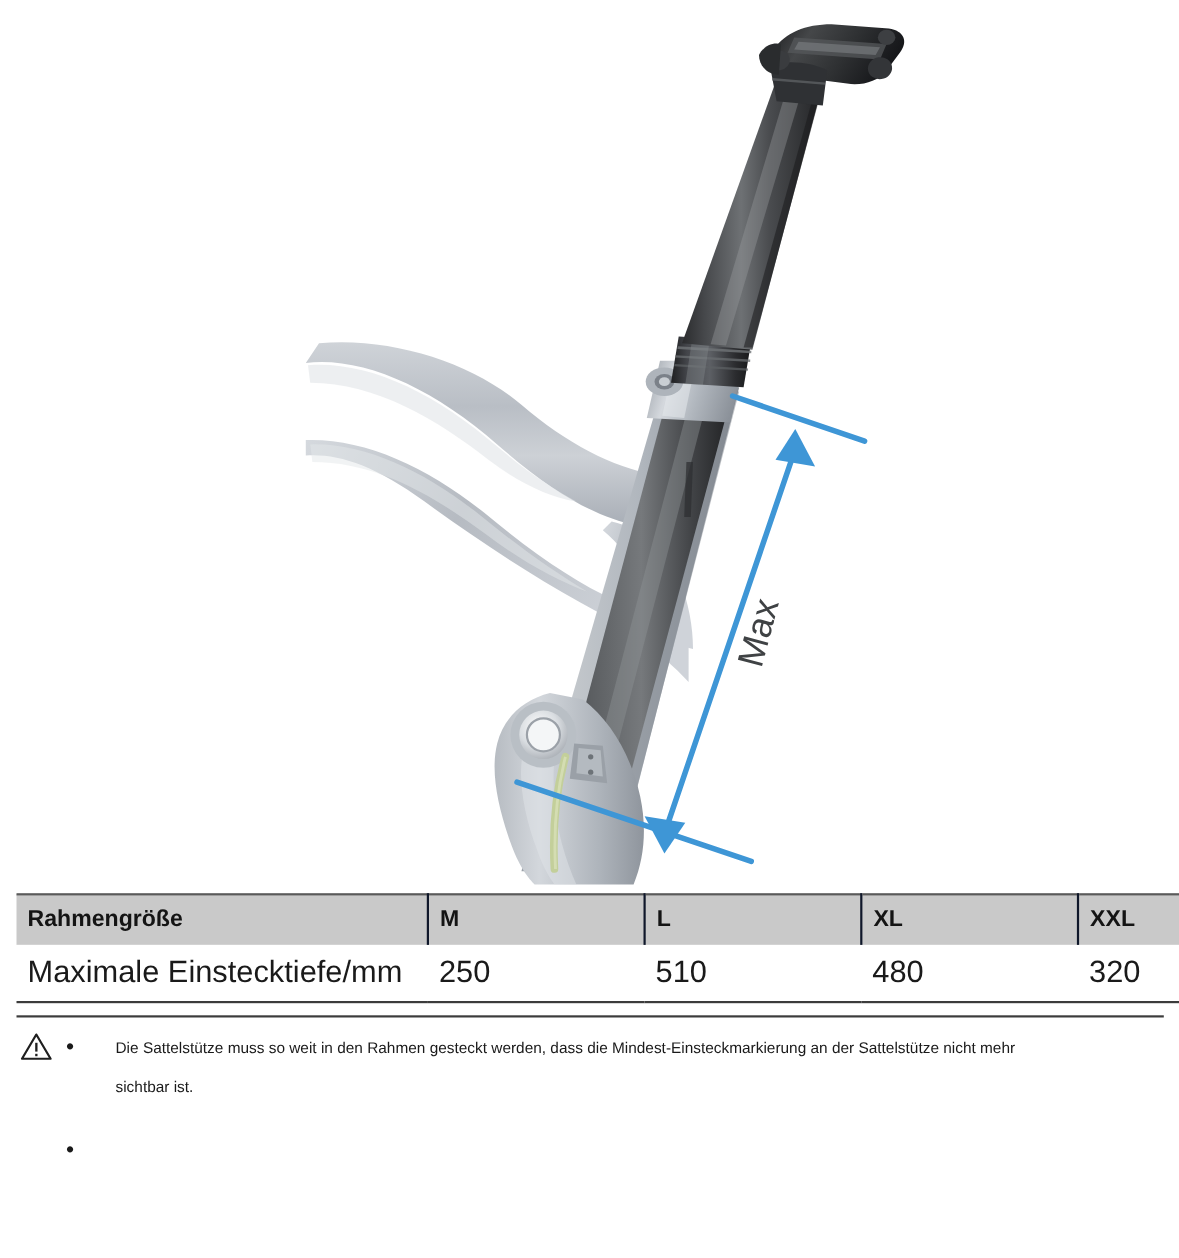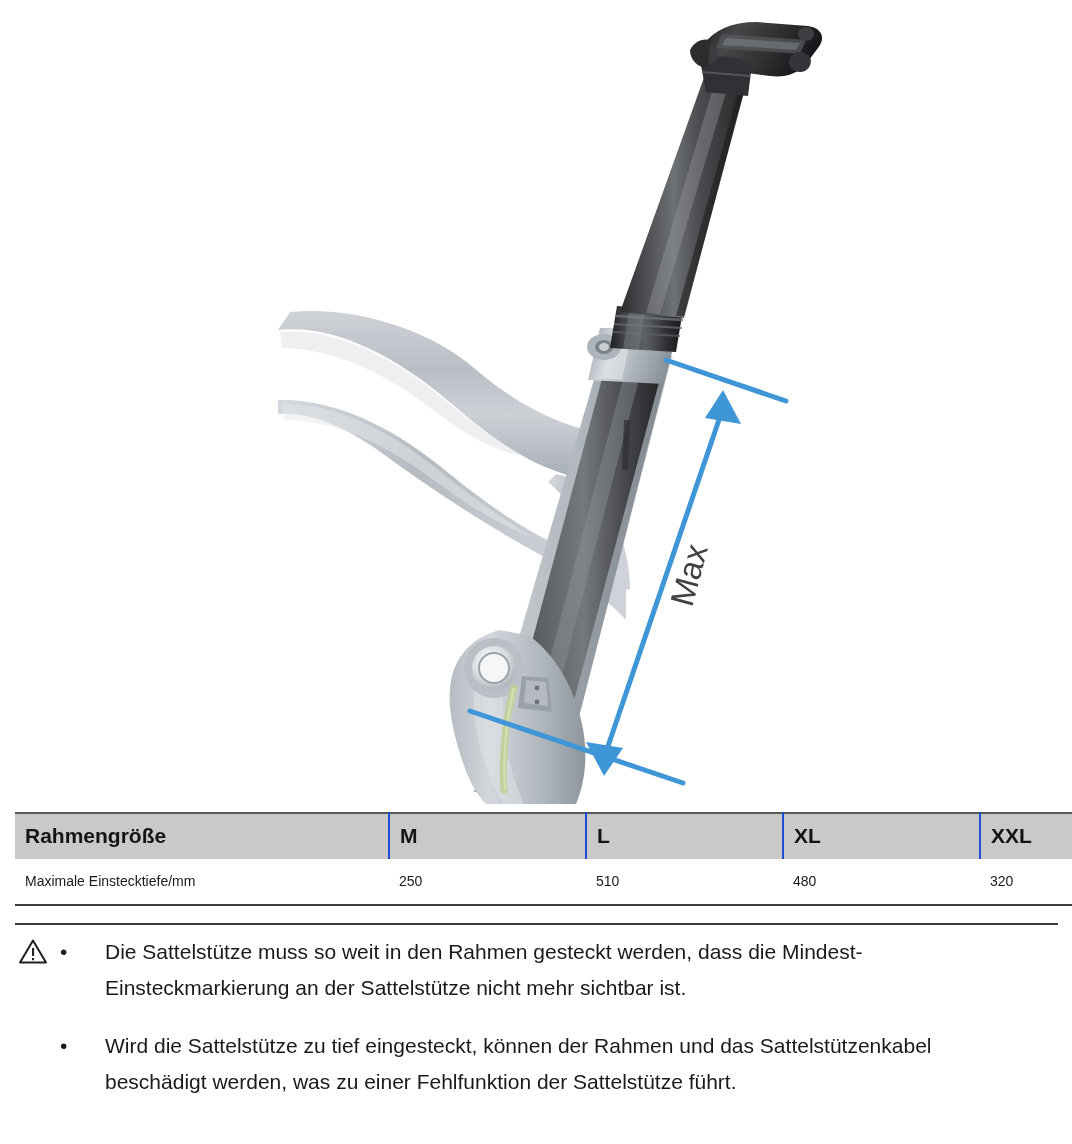--- a/index.html
+++ b/index.html
@@ -53,7 +53,7 @@
     height: 26px;
     vertical-align: middle;
     color: #141414;
-    border-right: 2px solid #1d4ed8;
+    border-right: 2px solid #0f172a;
     border-top: 2px solid #5a5a5a;
   }
   table.spec thead th:last-child { border-right: none; }

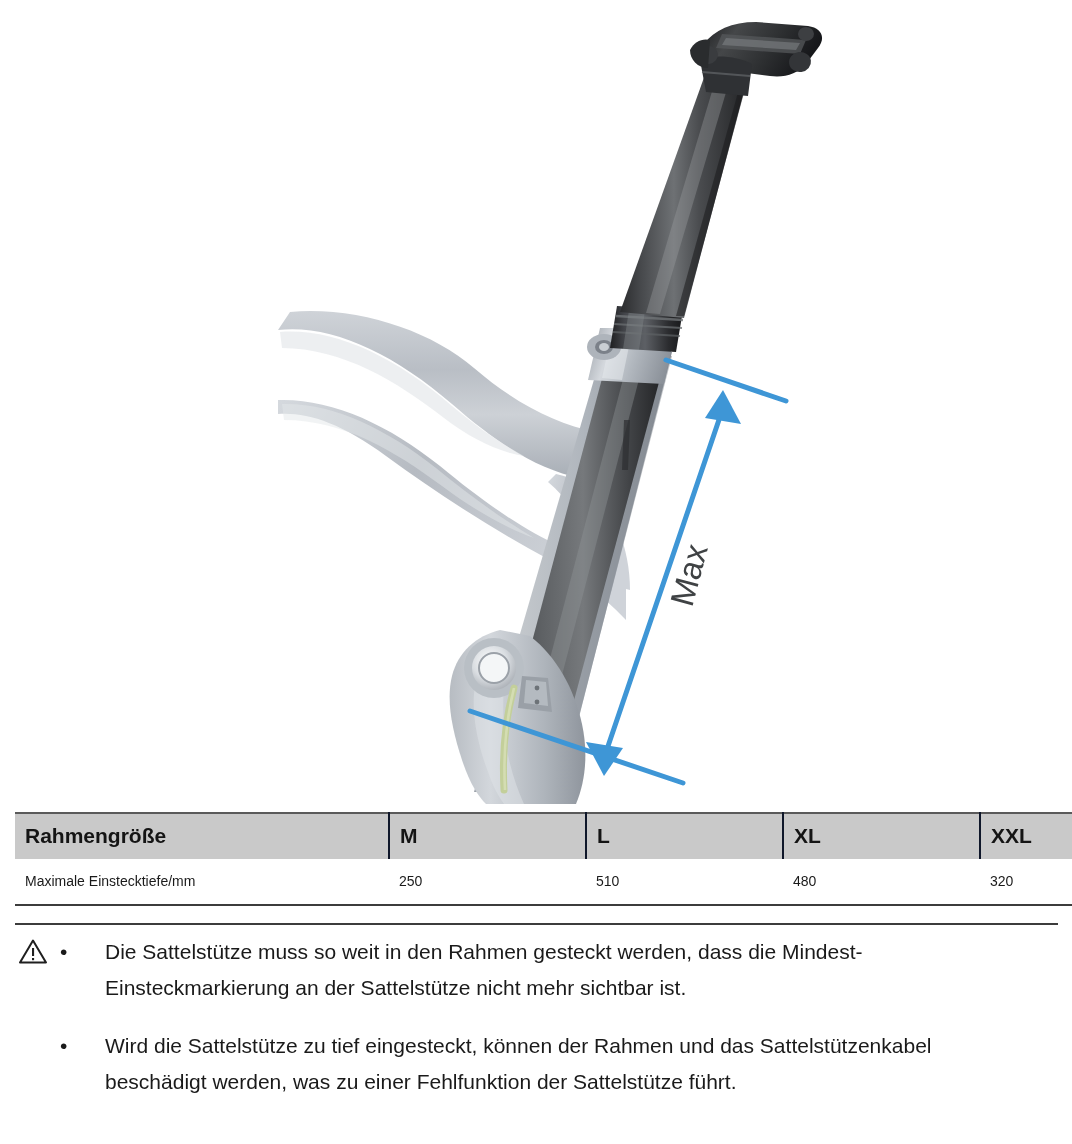--- a/index.html
+++ b/index.html
@@ -58,7 +58,7 @@
   }
   table.spec thead th:last-child { border-right: none; }
   table.spec tbody td {
-    font-size: 14px;
+    font-size: 28px;
     font-weight: normal;
     text-align: left;
     padding: 9px 0 10px 10px;

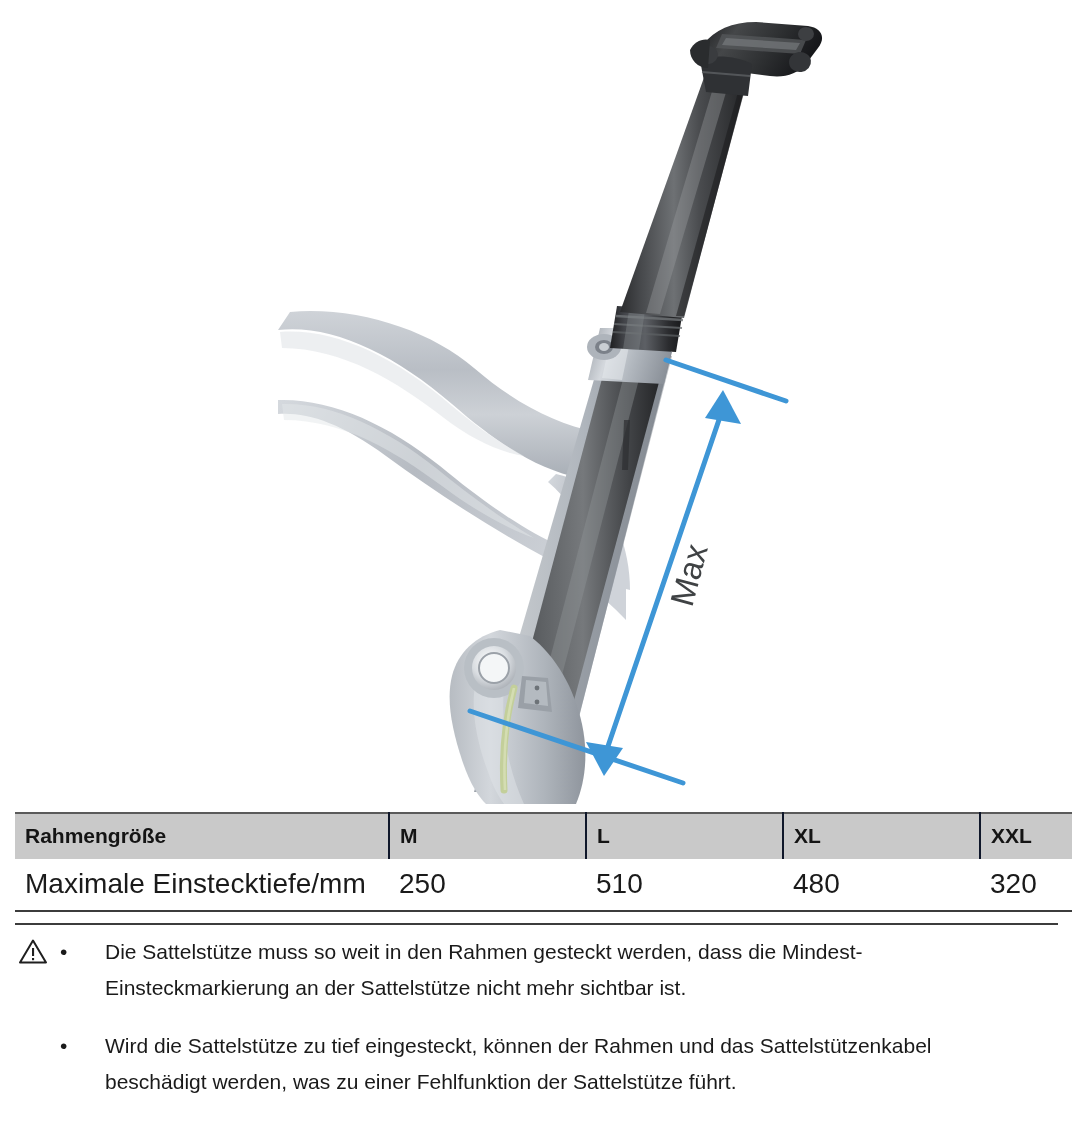--- a/index.html
+++ b/index.html
@@ -111,7 +111,7 @@
   }
   .note-text {
     flex: 1 1 auto;
-    font-size: 21px;
+    font-size: 14px;
     line-height: 36px;
     color: #1a1a1a;
     max-width: 900px;

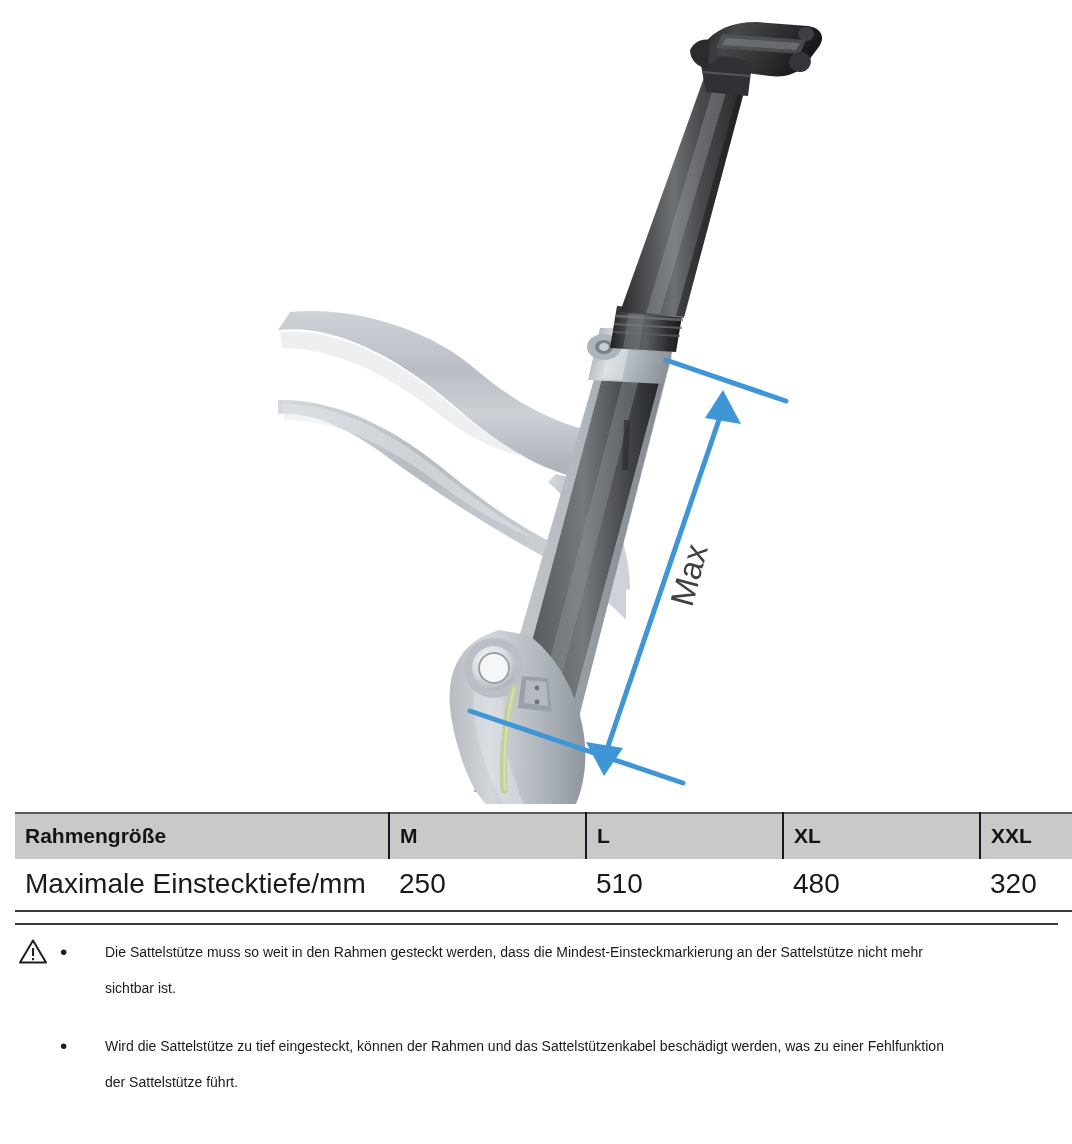--- a/index.html
+++ b/index.html
@@ -340,7 +340,6 @@
   <div class="note-row second">
     <div class="warn-icon-cell"></div>
     <div class="bullet-cell">•</div>
-    <div class="note-text">Wird die Sattelstütze zu tief eingesteckt, können der Rahmen und das Sattelstützenkabel beschädigt werden, was zu einer Fehlfunktion der Sattelstütze führt.</div>
   </div>
 
 </div>

